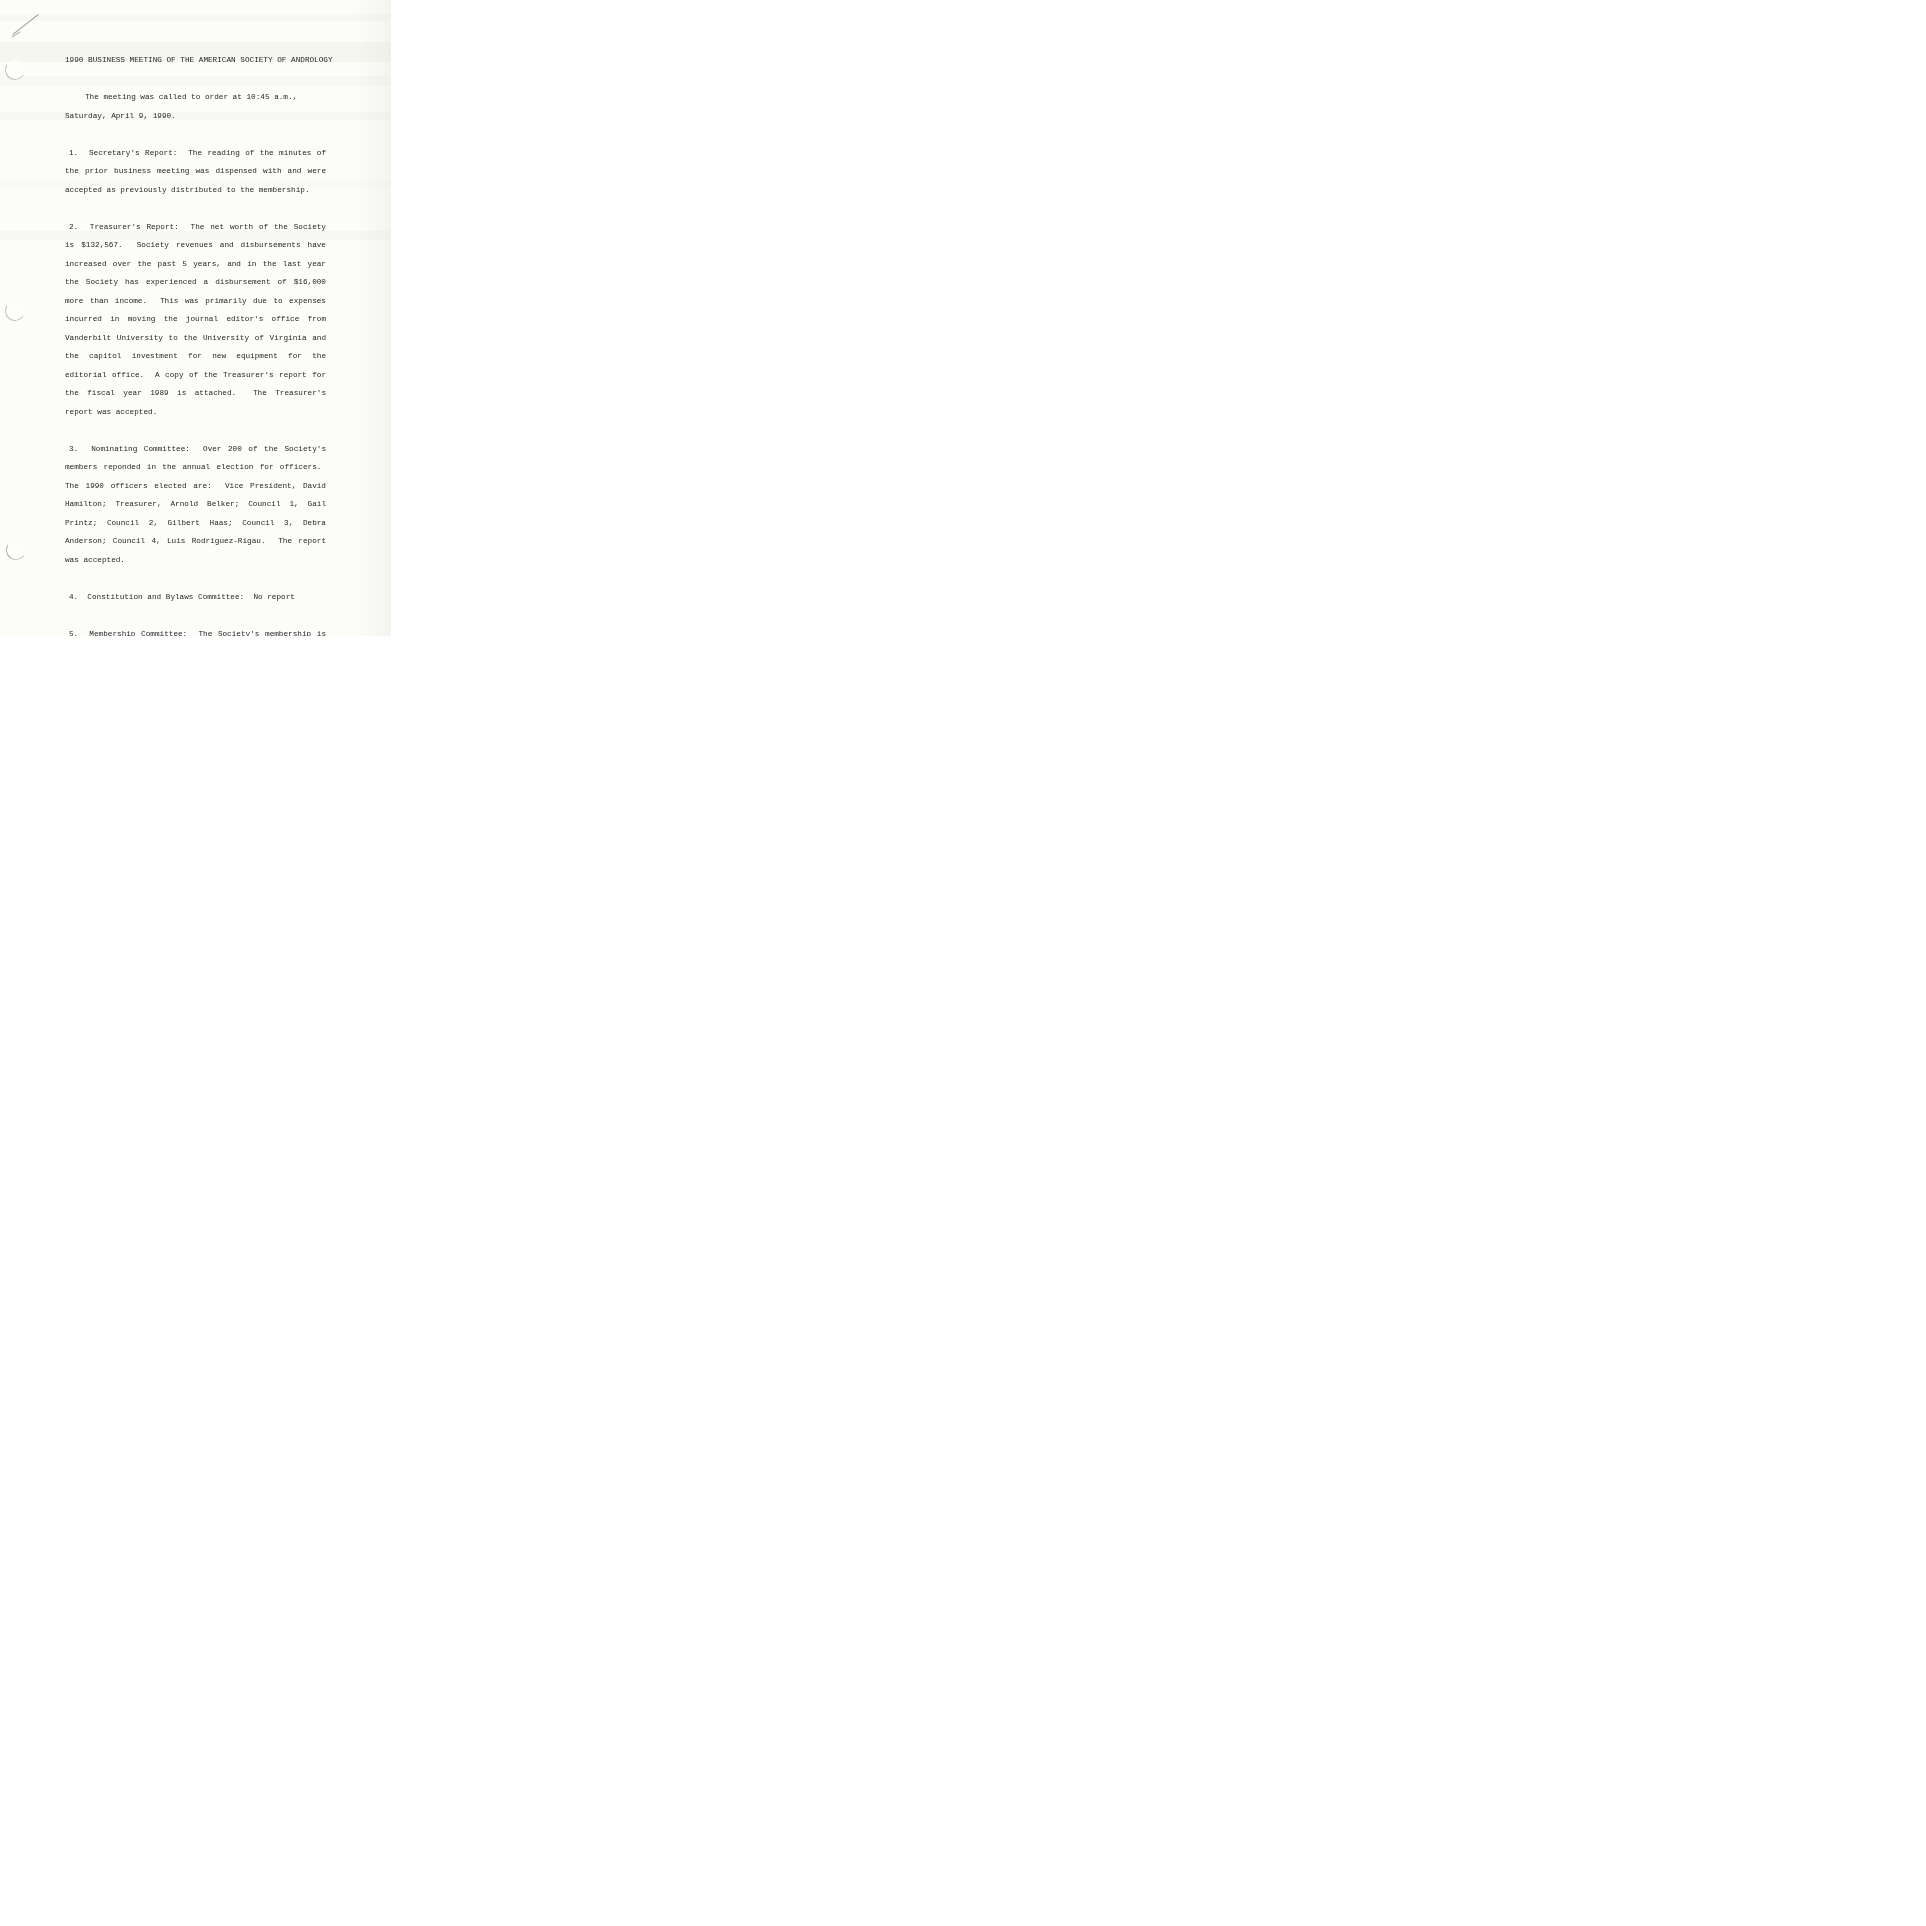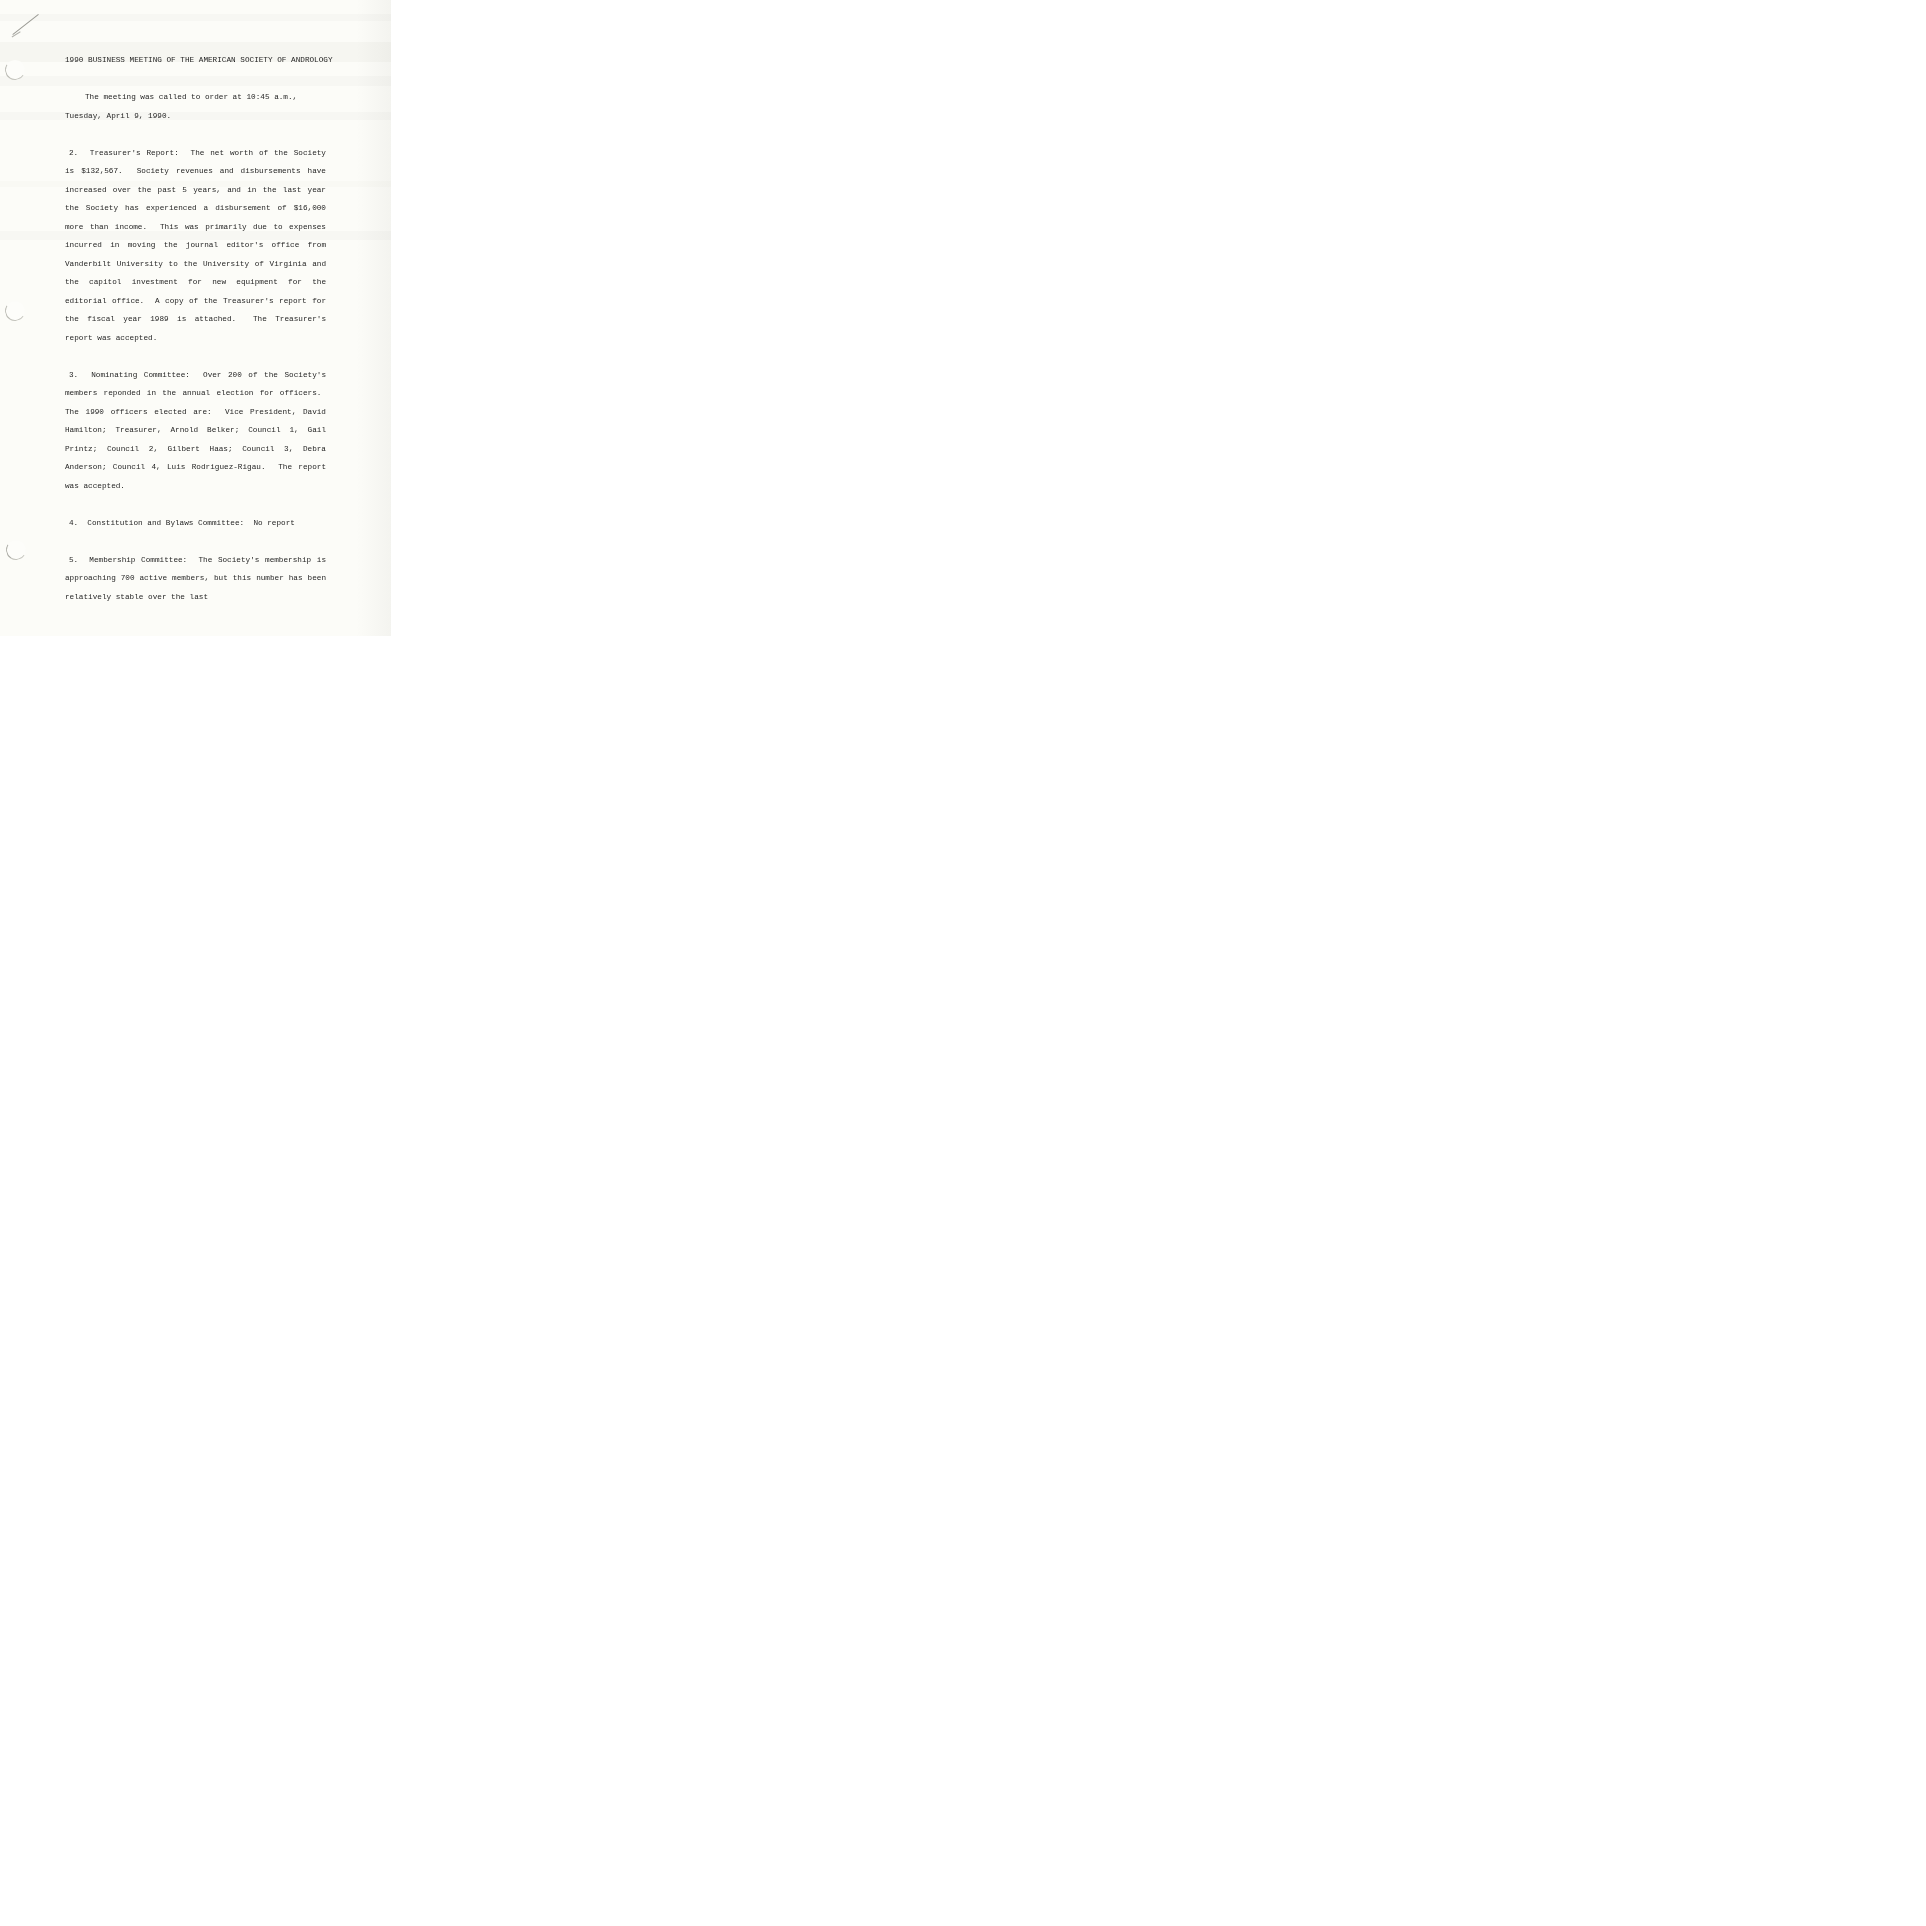--- a/index.html
+++ b/index.html
@@ -125,7 +125,7 @@
   <div class="content">
     <h1 class="title">1990 BUSINESS MEETING OF THE AMERICAN SOCIETY OF ANDROLOGY</h1>
 
-    <p class="intro">The meeting was called to order at 10:45 a.m., Tuesday, April 9, 1990.</p>
+    <p class="intro">The meeting was called to order at 10:45 a.m., Saturday, April 9, 1990.</p>
 
 
     <p class="para">2.&nbsp; Treasurer's Report:&nbsp; The net worth of the Society is $132,567.&nbsp; Society revenues and disbursements have increased over the past 5 years, and in the last year the Society has experienced a disbursement of $16,000 more than income.&nbsp; This was primarily due to expenses incurred in moving the journal editor's office from Vanderbilt University to the University of Virginia and the capitol investment for new equipment for the editorial office.&nbsp; A copy of the Treasurer's report for the fiscal year 1989 is attached.&nbsp; The Treasurer's report was accepted.</p>

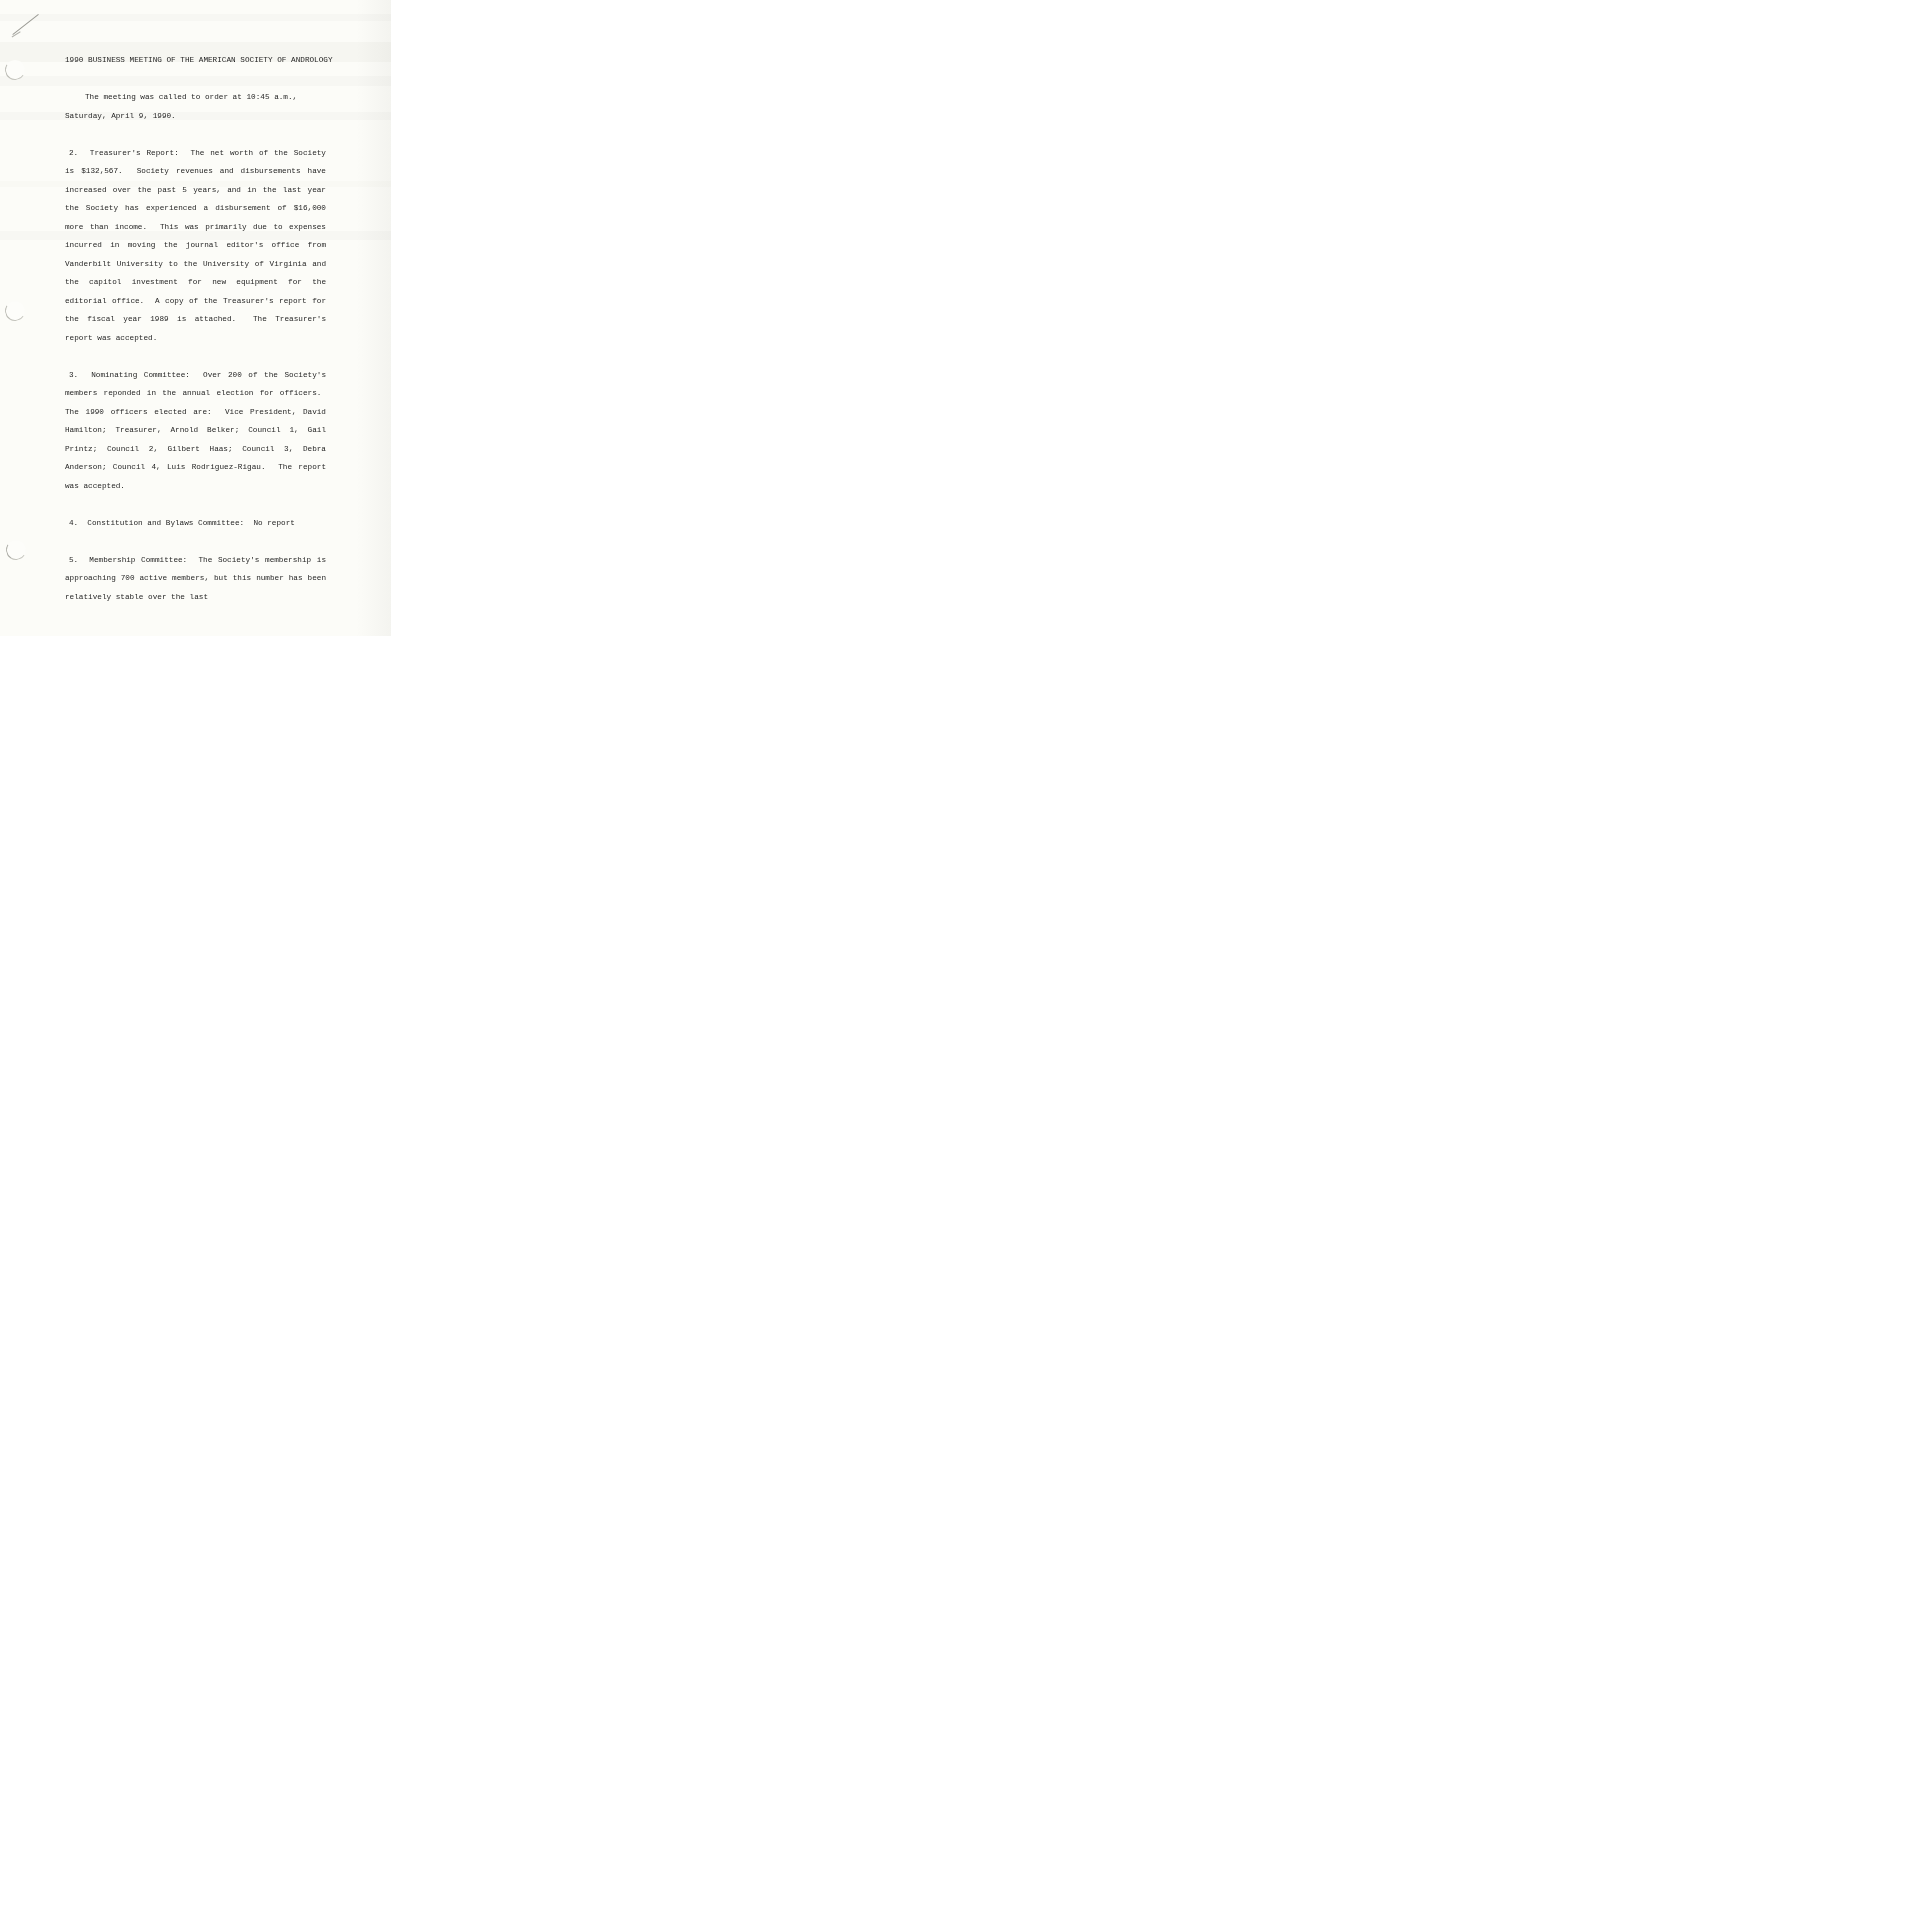--- a/index.html
+++ b/index.html
@@ -127,6 +127,7 @@
 
     <p class="intro">The meeting was called to order at 10:45 a.m., Saturday, April 9, 1990.</p>
 
+    <p class="para">1.&nbsp; Secretary's Report:&nbsp; The reading of the minutes of the prior business meeting was dispensed with and were accepted as previously distributed to the membership.</p>
 
     <p class="para">2.&nbsp; Treasurer's Report:&nbsp; The net worth of the Society is $132,567.&nbsp; Society revenues and disbursements have increased over the past 5 years, and in the last year the Society has experienced a disbursement of $16,000 more than income.&nbsp; This was primarily due to expenses incurred in moving the journal editor's office from Vanderbilt University to the University of Virginia and the capitol investment for new equipment for the editorial office.&nbsp; A copy of the Treasurer's report for the fiscal year 1989 is attached.&nbsp; The Treasurer's report was accepted.</p>
 

